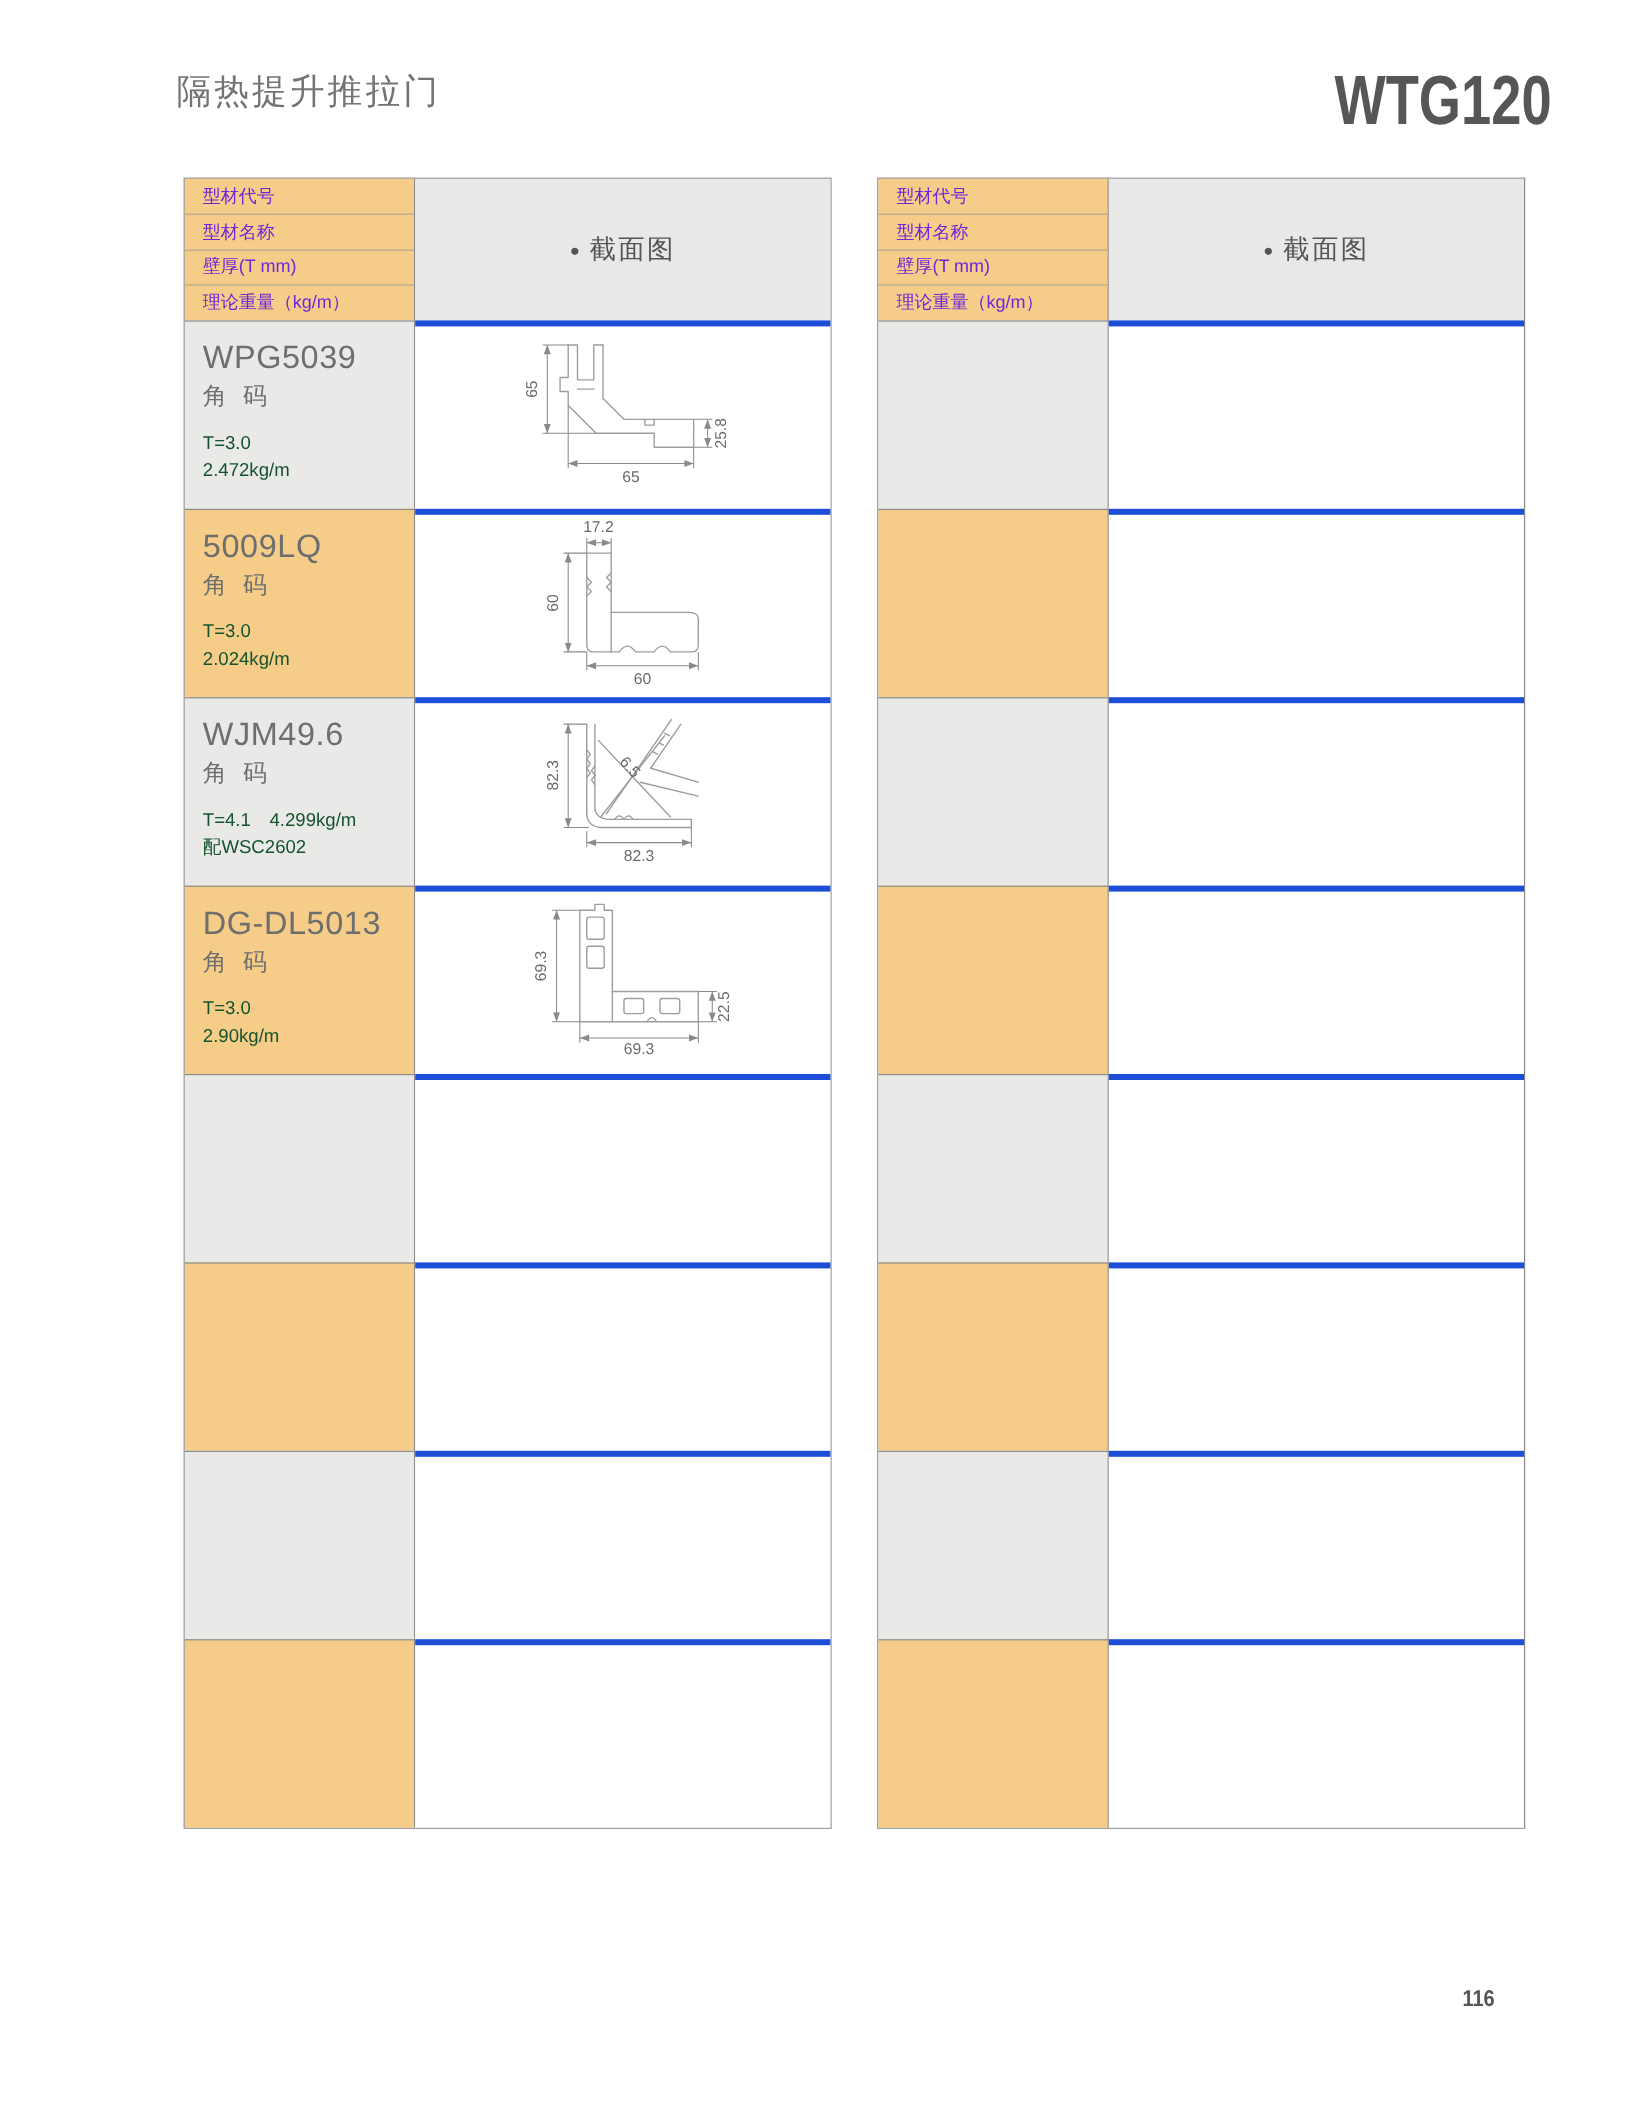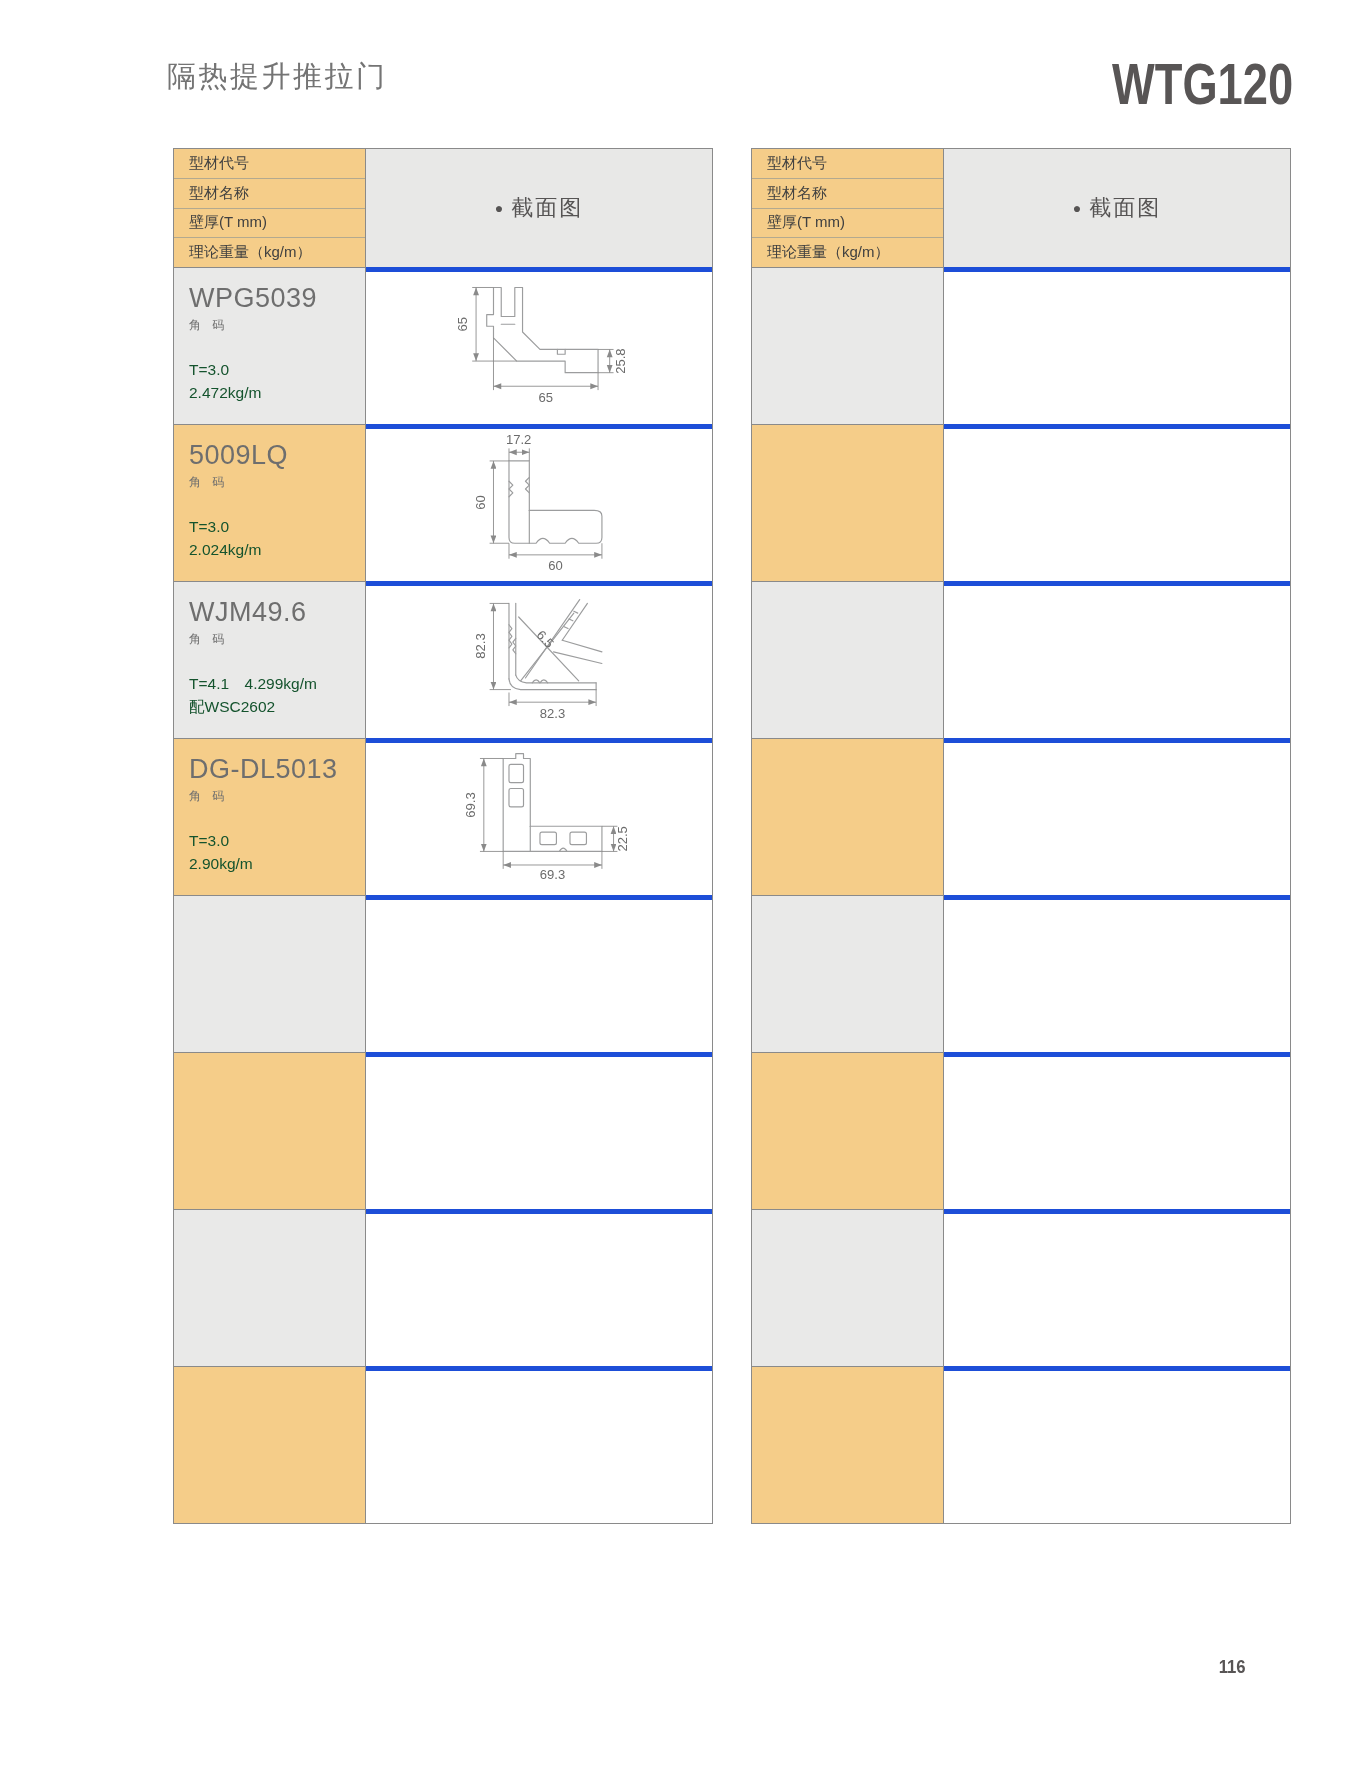--- a/index.html
+++ b/index.html
@@ -6,7 +6,7 @@
   html,body { background:#ffffff; }
   body { width:1358px; height:1772px; position:relative;
          font-family:"Liberation Sans","DejaVu Sans",sans-serif; }
-  .sheet { position:absolute; inset:0; background:#fff; overflow:hidden;margin-left:20px; }
+  .sheet { position:absolute; inset:0; background:#fff; overflow:hidden; }
 
   .page-title { position:absolute; left:147px; top:57px; font-size:29px;
                 color:#747474; letter-spacing:2.5px; }

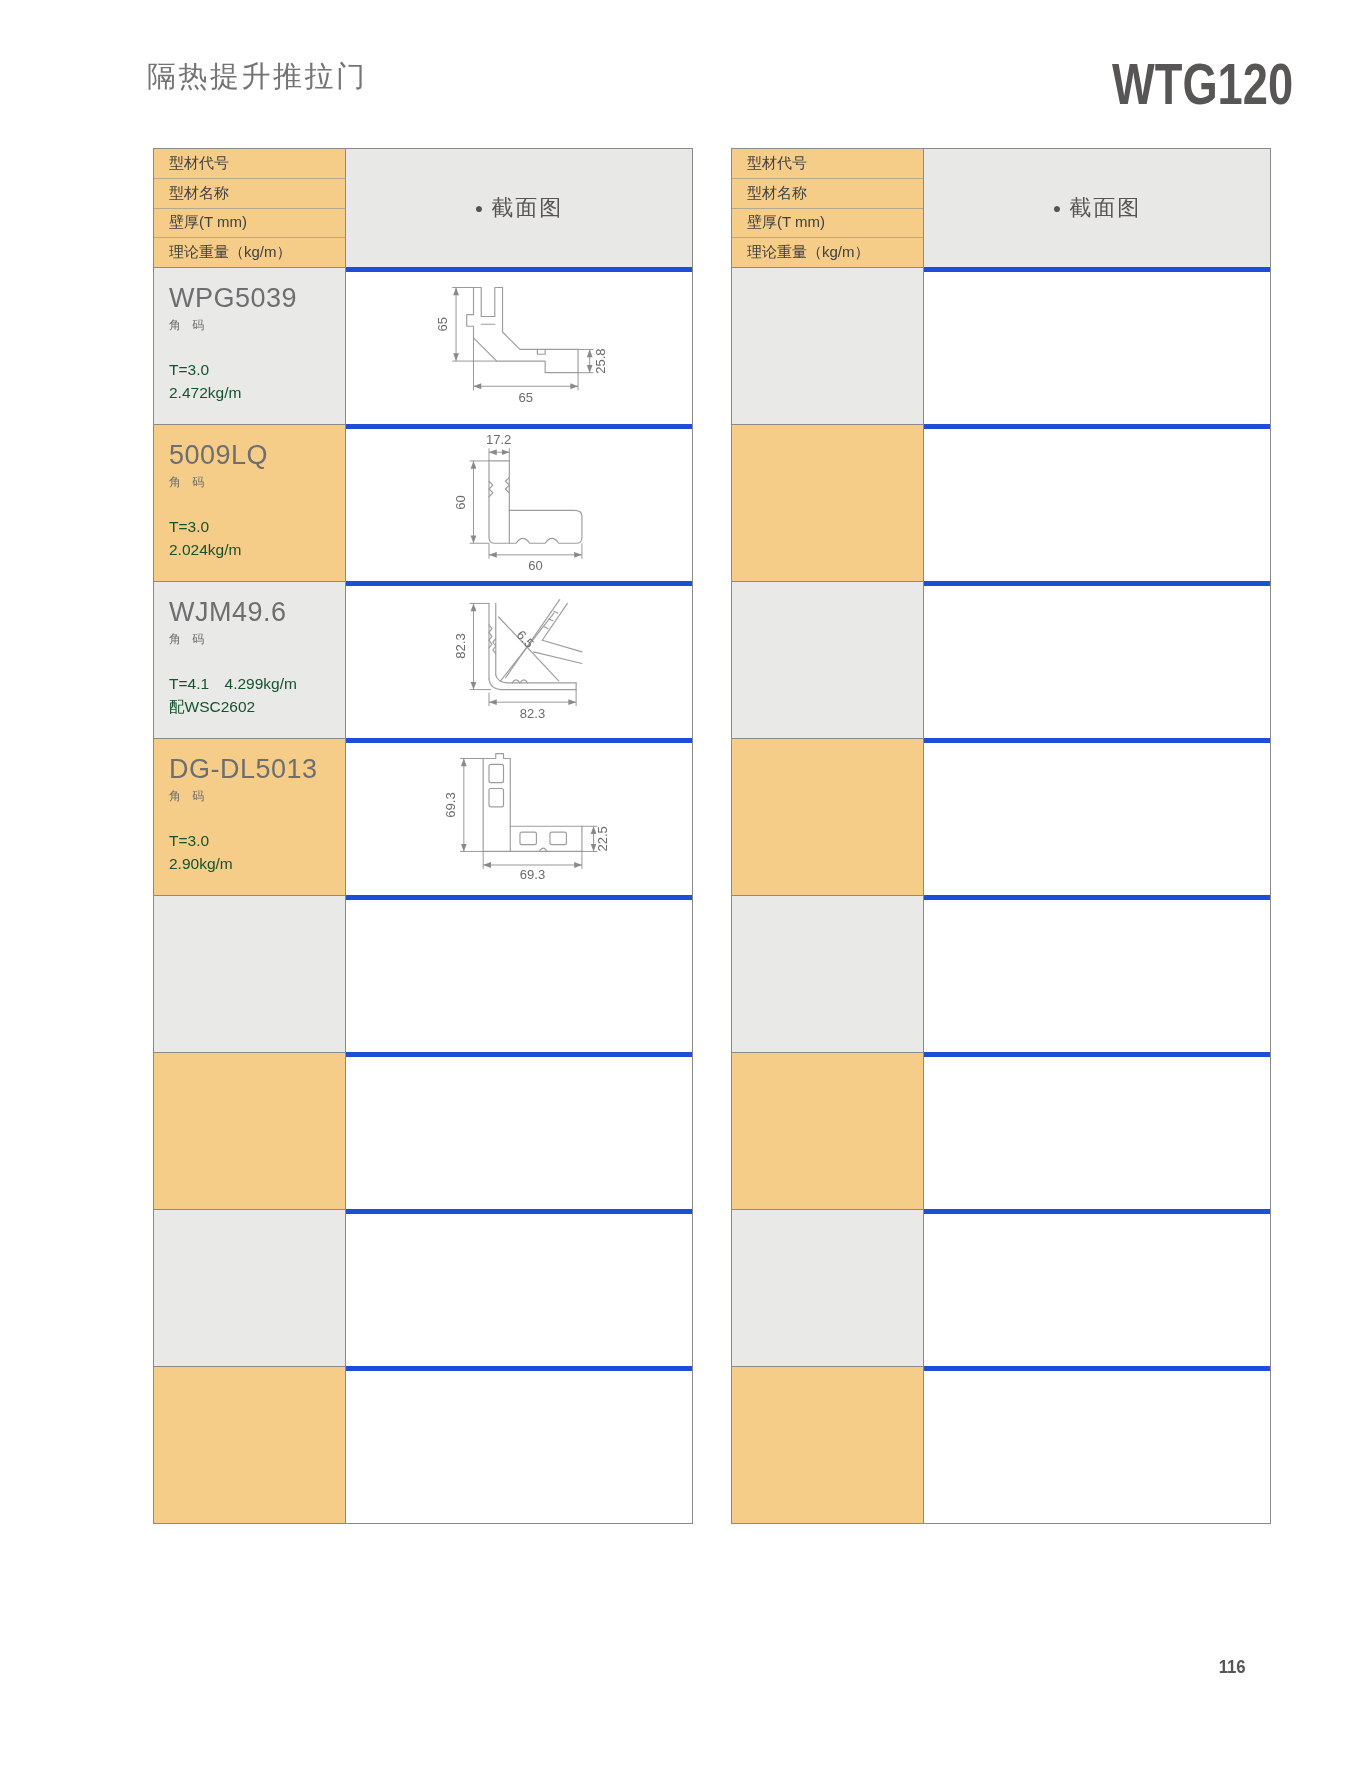--- a/index.html
+++ b/index.html
@@ -27,7 +27,7 @@
   .hdr-labels { display:flex; flex-direction:column;
                 border-right:1px solid #8a8a8a; background:#F5CD89; }
   .hcell { flex:1; display:flex; align-items:center; padding-left:15px;
-           font-size:15px; color:#404040; border-bottom:1px solid #b3a98f; }
+           font-size:15px; color:#6d28d9; border-bottom:1px solid #b3a98f; }
   .hcell.last { border-bottom:none; }
   .hdr-section { grid-column:2; background:#E8E8E7; display:flex;
                  align-items:center; justify-content:center;

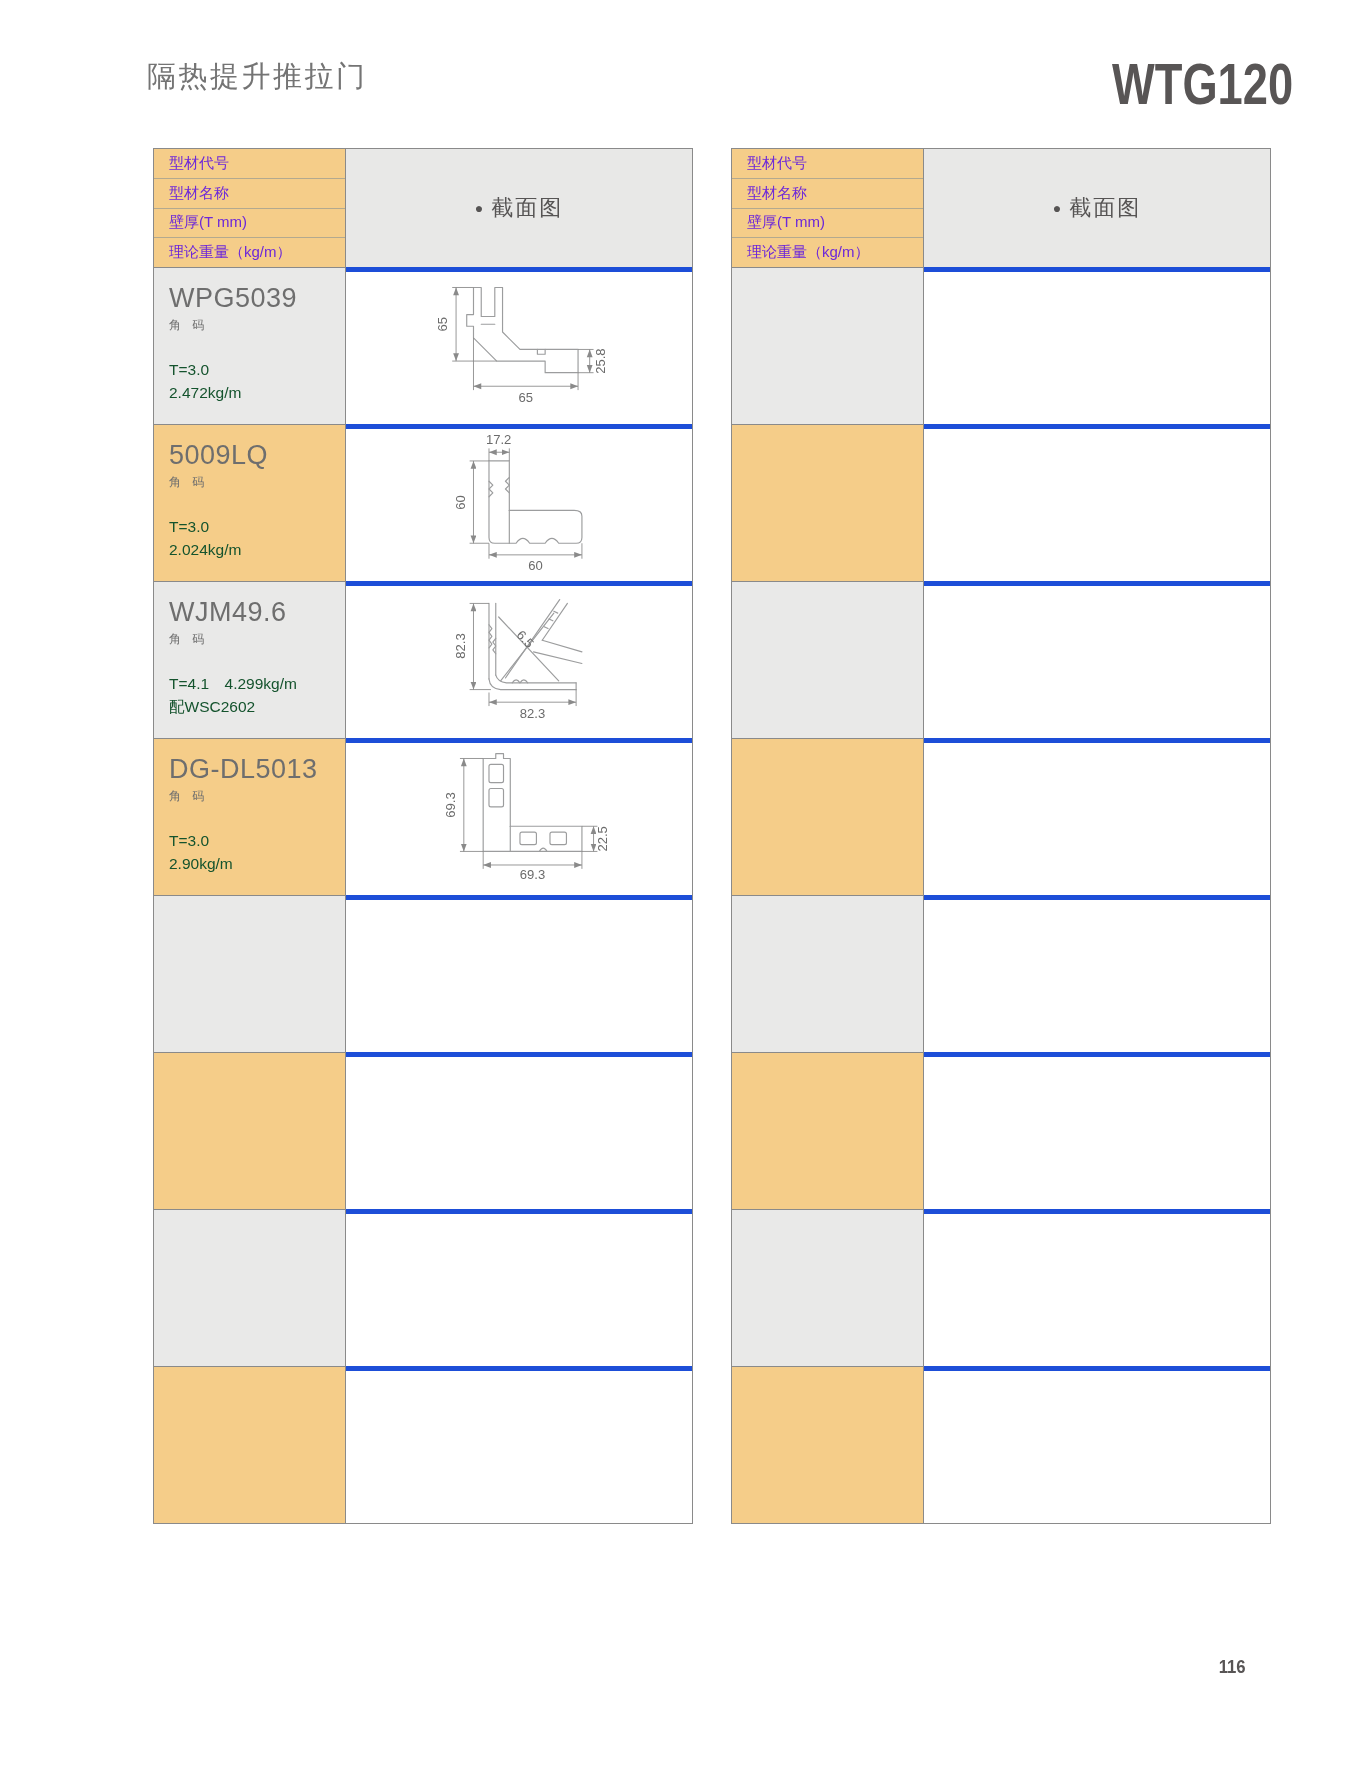--- a/index.html
+++ b/index.html
@@ -42,7 +42,7 @@
   .scell { border-top:5px solid #1d4ed8; background:#fff;
            display:flex; align-items:center; justify-content:center; }
   .code  { font-size:27px; color:#6e6e6e; letter-spacing:0.5px; }
-  .pname { font-size:12px; color:#6e6e6e; letter-spacing:4px; margin-top:3px; }
+  .pname { font-size:20px; color:#6e6e6e; letter-spacing:4px; margin-top:3px; }
   .details { margin-top:auto; font-size:15.5px; color:#14532d; line-height:23px; }
 
   svg.draw { width:100%; height:100%; display:block; }

